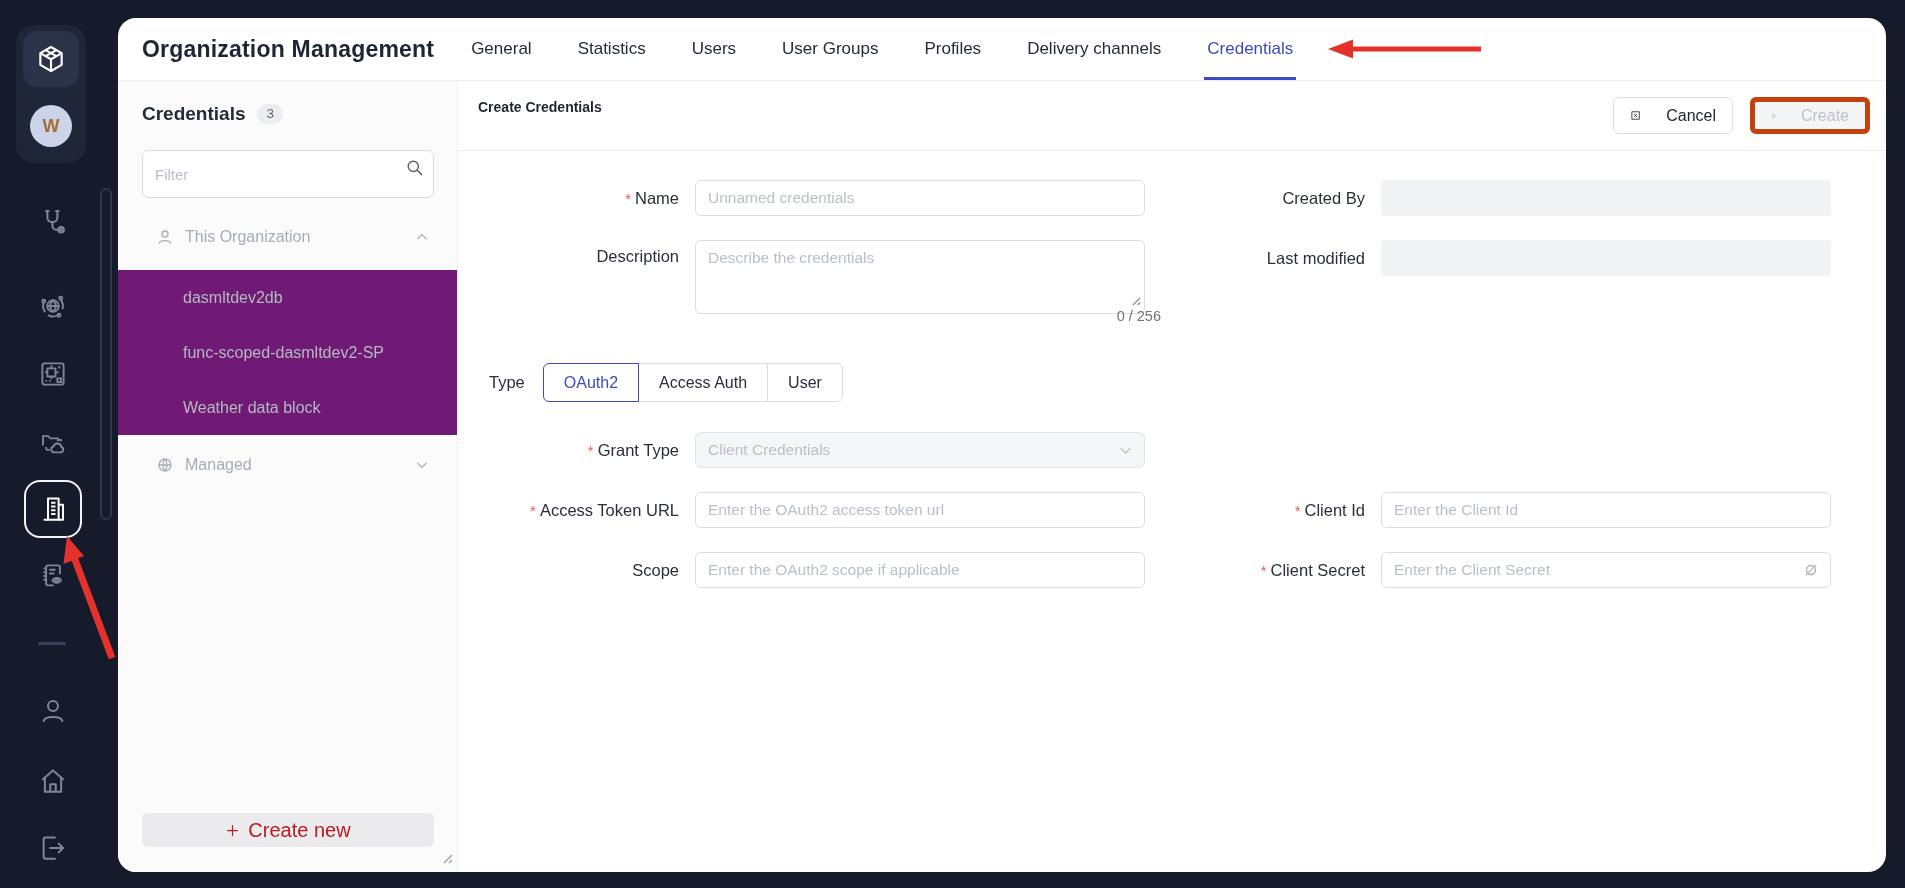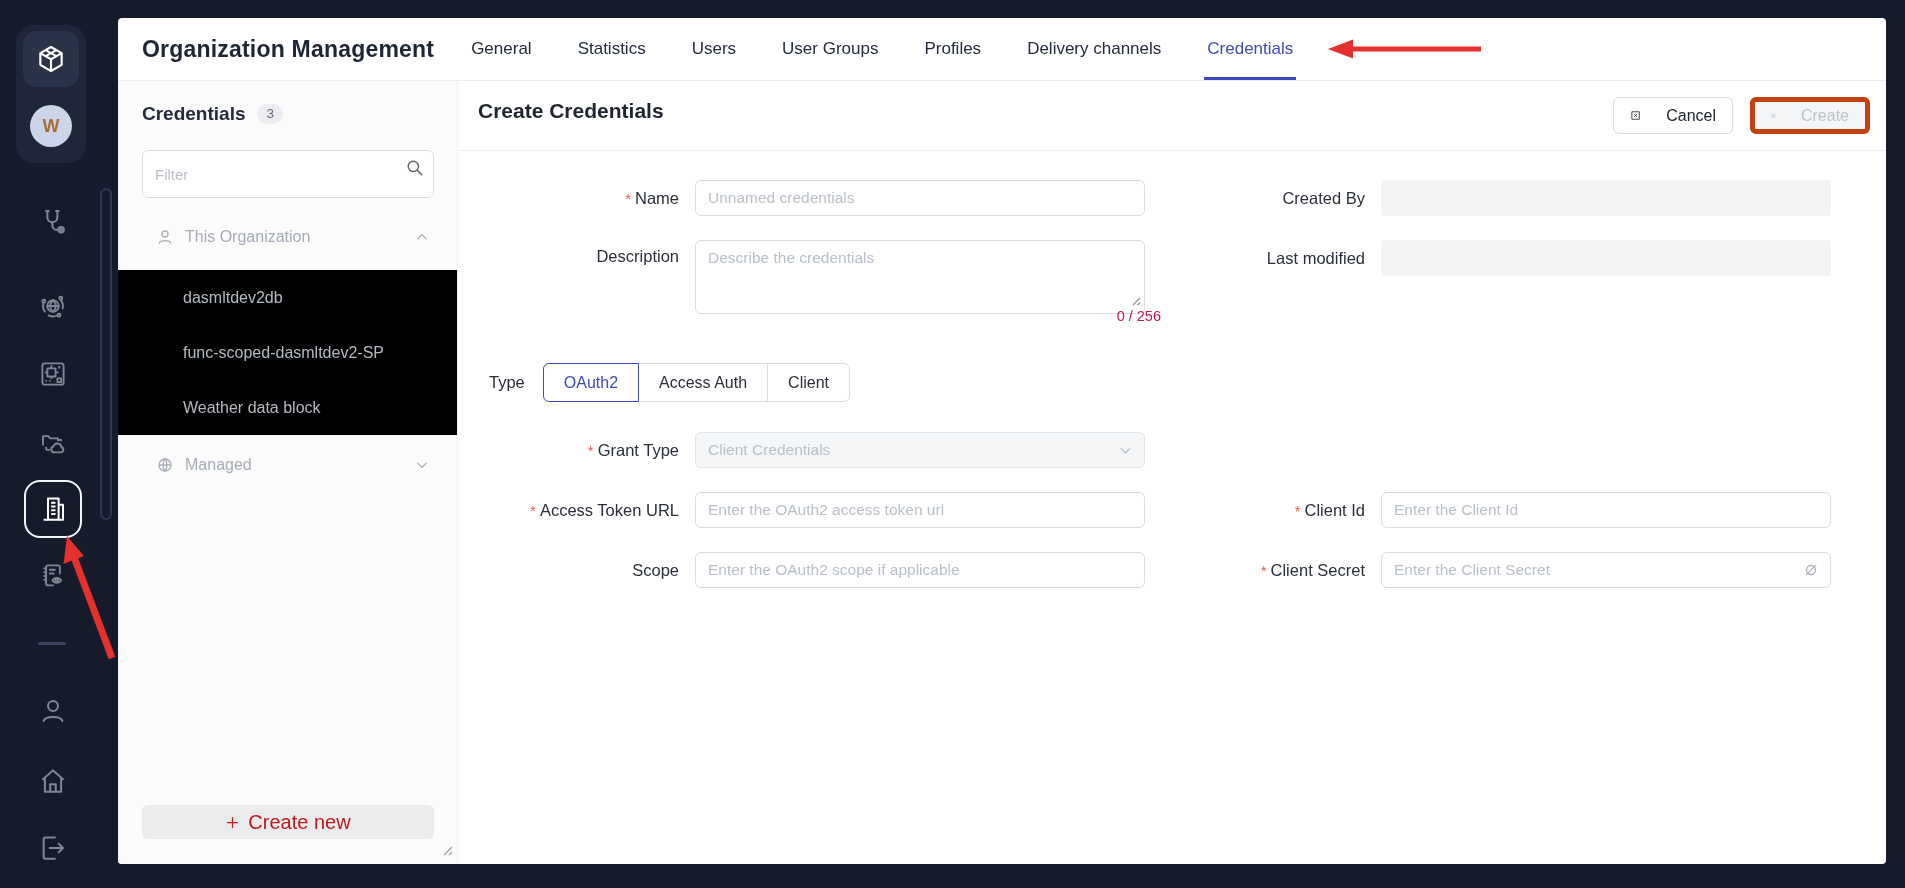--- a/index.html
+++ b/index.html
@@ -27,8 +27,8 @@
                  border:2px solid #2e384f; border-radius:7px; }
 
   
-  .card { position:relative; flex:1; margin:18px 19px 24px 0; background:#fff;
-          border-radius:4px; display:flex; flex-direction:column; overflow:hidden; }
+  .card { position:relative; flex:1; margin:18px 19px 16px 0; background:#fff;
+          border-radius:18px; display:flex; flex-direction:column; overflow:hidden; }
 
   
   .tabbar { position:relative; height:63px; flex:0 0 63px; display:flex; align-items:center;

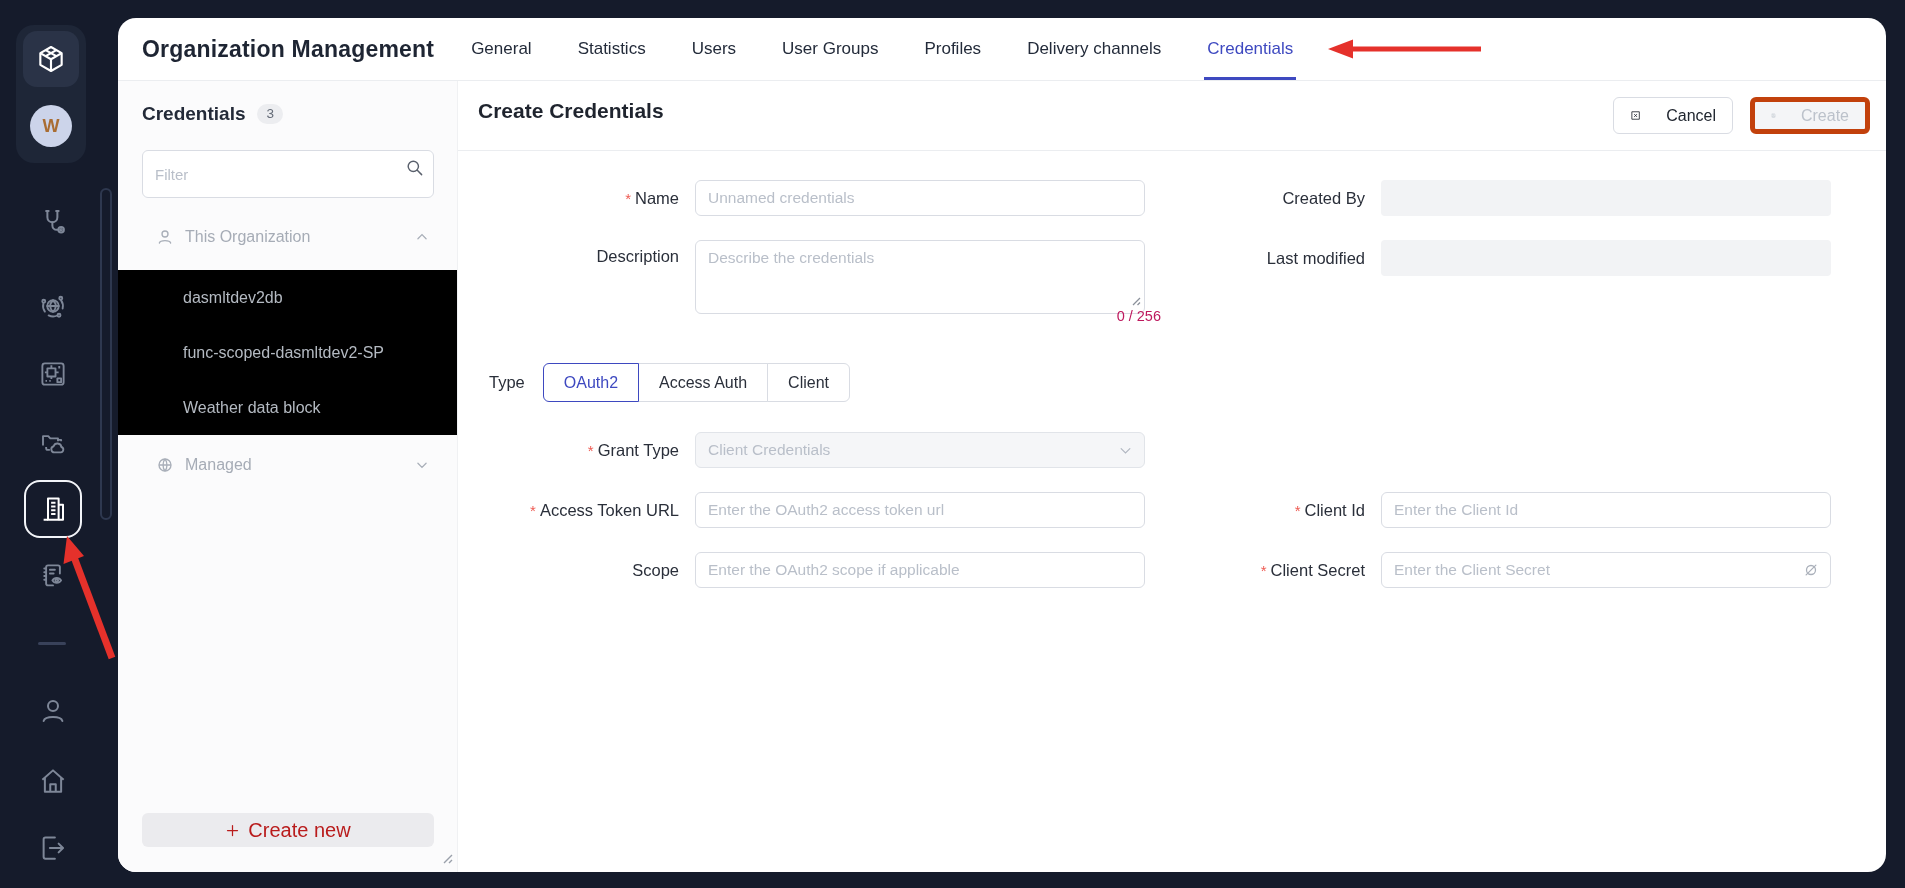--- a/index.html
+++ b/index.html
@@ -72,7 +72,7 @@
 
   
   .content { position:relative; flex:1; }
-  .content-title { position:absolute; left:20px; top:18px; font-size:21px; font-weight:bold; color:#1f242e; }
+  .content-title { position:absolute; left:20px; top:18px; font-size:14px; font-weight:bold; color:#1f242e; }
   .head-actions { position:absolute; top:16px; left:1155px; display:flex; gap:17px; }
   .btn { height:37px; display:flex; align-items:center; gap:25px; border-radius:6px;
          font-size:16px; padding:0 16px; font-family:"Liberation Sans", sans-serif; cursor:pointer; }

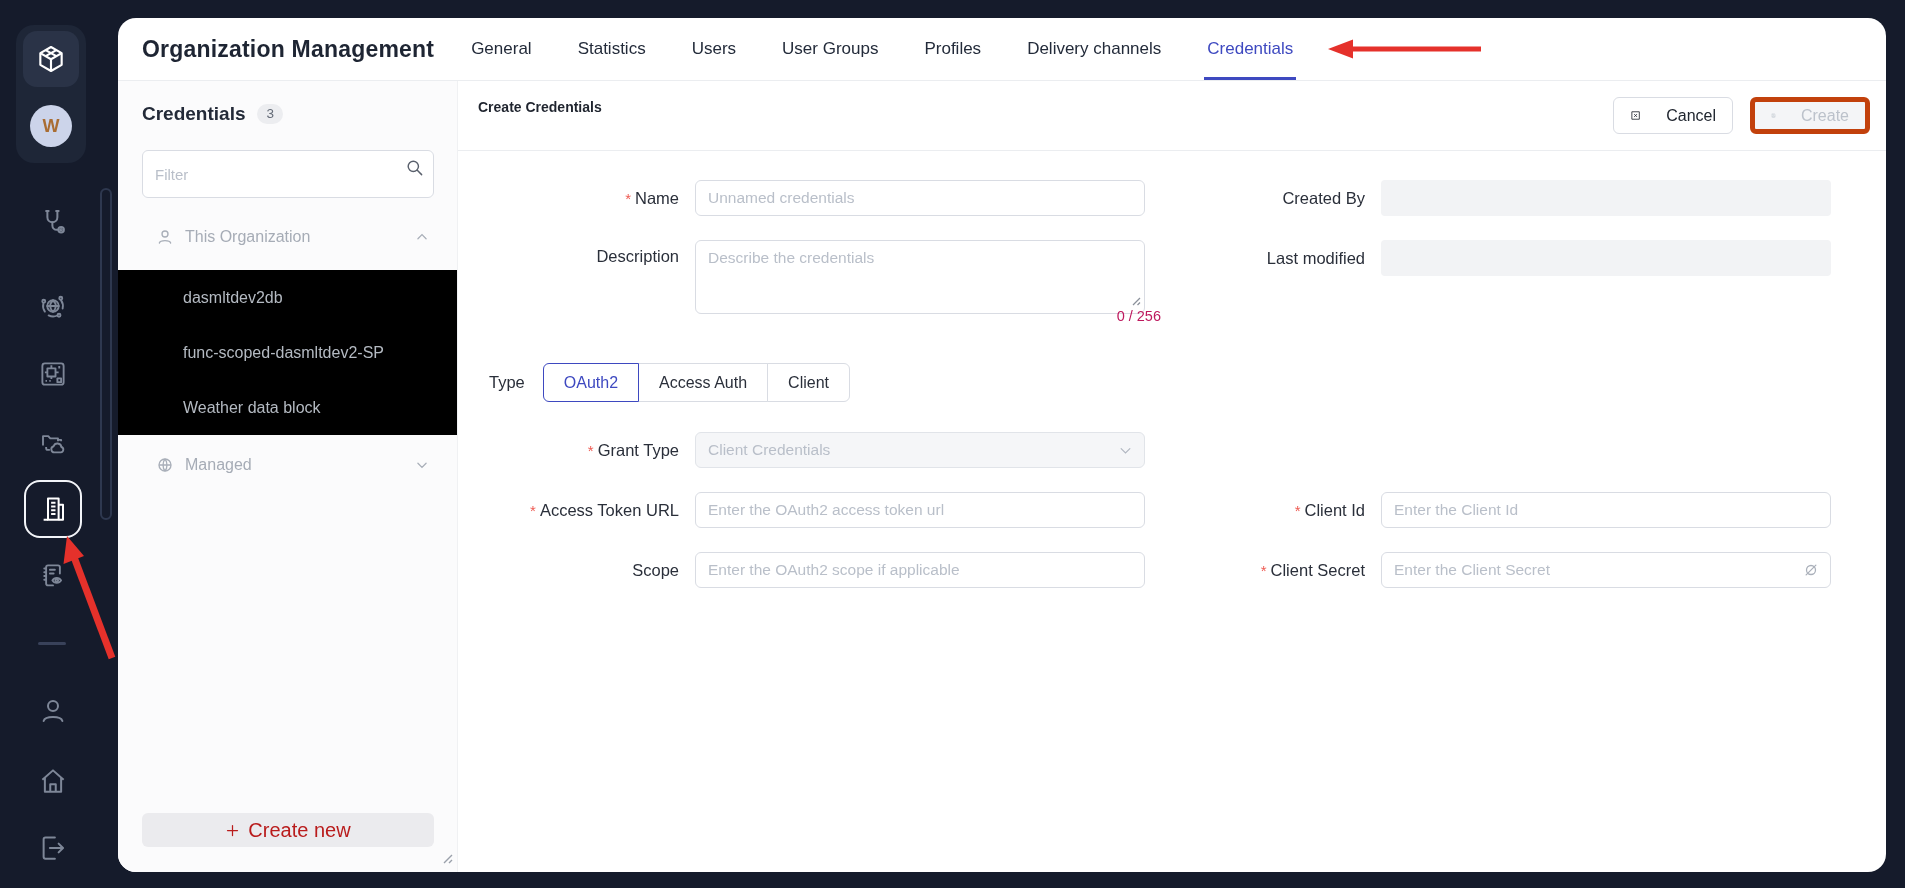--- a/index.html
+++ b/index.html
@@ -61,7 +61,7 @@
               color:#a6acb6; font-size:16px; cursor:pointer; }
   .sec-head .sec-ic { margin-left:38px; margin-right:11px; display:flex; color:#a9afb9; }
   .sec-head .chev { position:absolute; right:28px; color:#a9afb9; display:flex; }
-  .items { position:absolute; left:0; top:189px; width:100%; background:#000000; }
+  .items { position:absolute; left:0; top:189px; width:100%; background:#701a75; }
   .item { height:55px; display:flex; align-items:center; padding-left:65px; font-size:16px;
           color:#b4bac2; cursor:pointer; }
   .create-new { position:absolute; left:24px; bottom:25px; width:292px; height:34px;

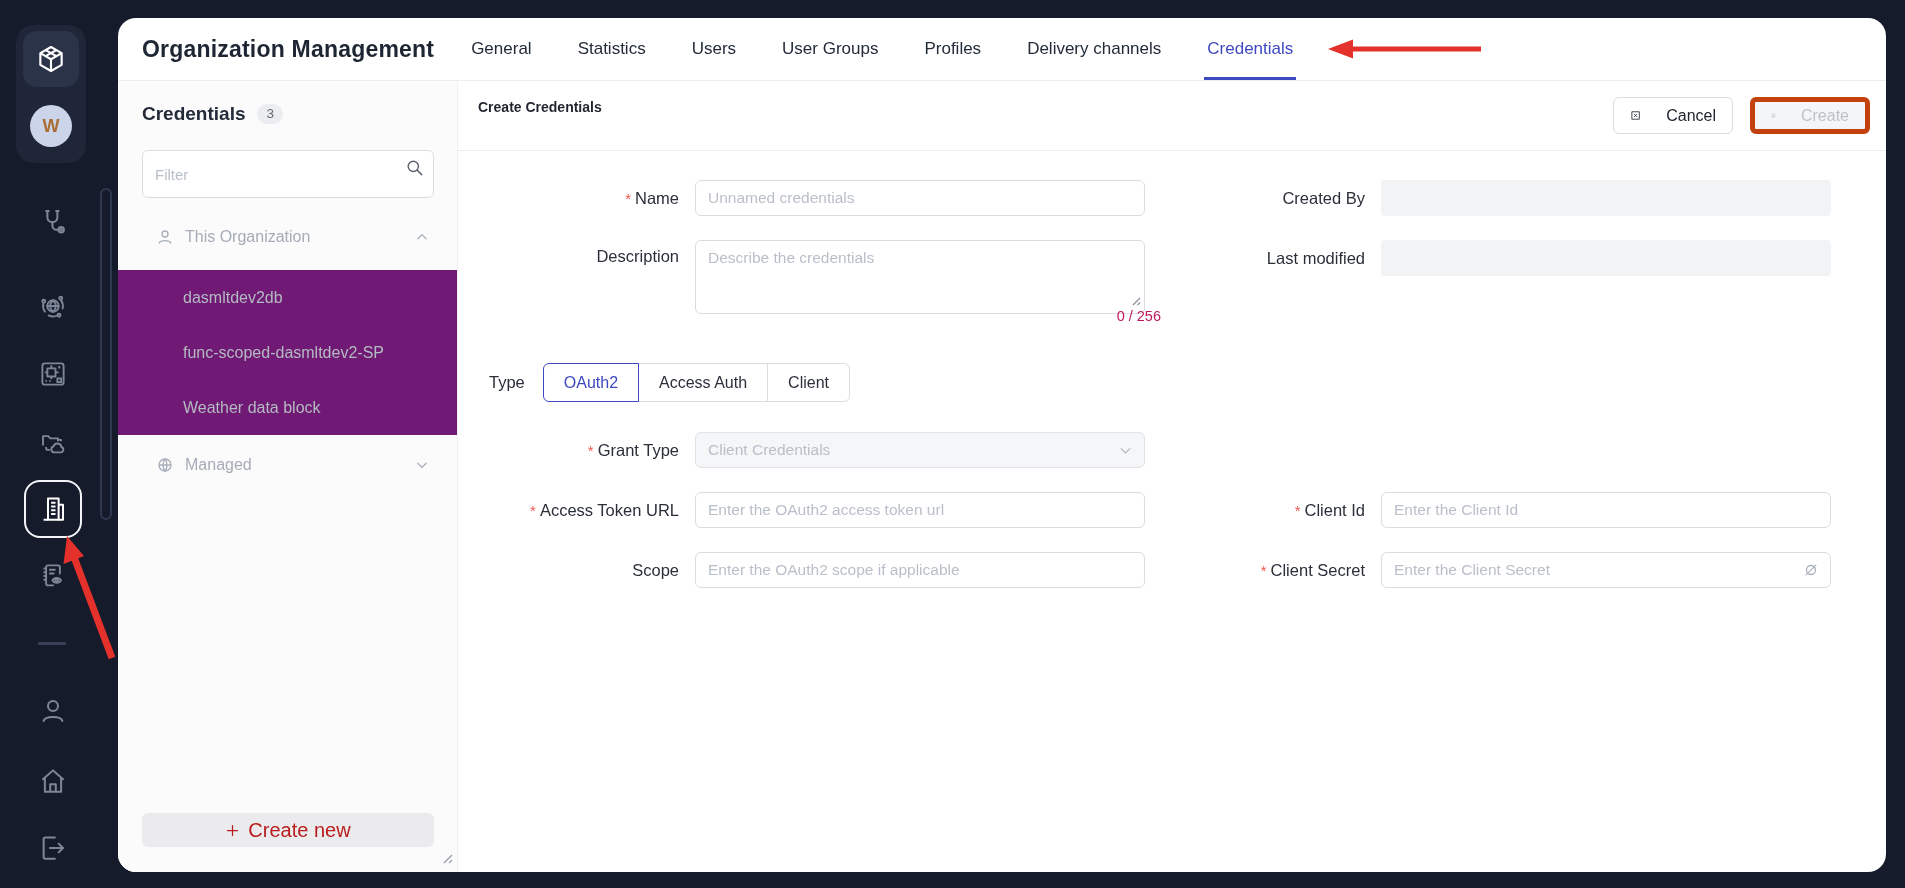--- a/index.html
+++ b/index.html
@@ -94,7 +94,7 @@
                       font-family:"Liberation Sans", sans-serif; }
   .ta-grip { position:absolute; right:4px; bottom:4px; color:#8b919b; pointer-events:none; }
   .counter { position:absolute; left:253px; top:227px; width:450px; text-align:right;
-             font-size:14.5px; color:#be185d; }
+             font-size:14.5px; color:#737373; }
   .ro-field { width:450px; height:36px; background:#f2f3f5; border-radius:4px; }
 
   .type-group { display:inline-flex; }

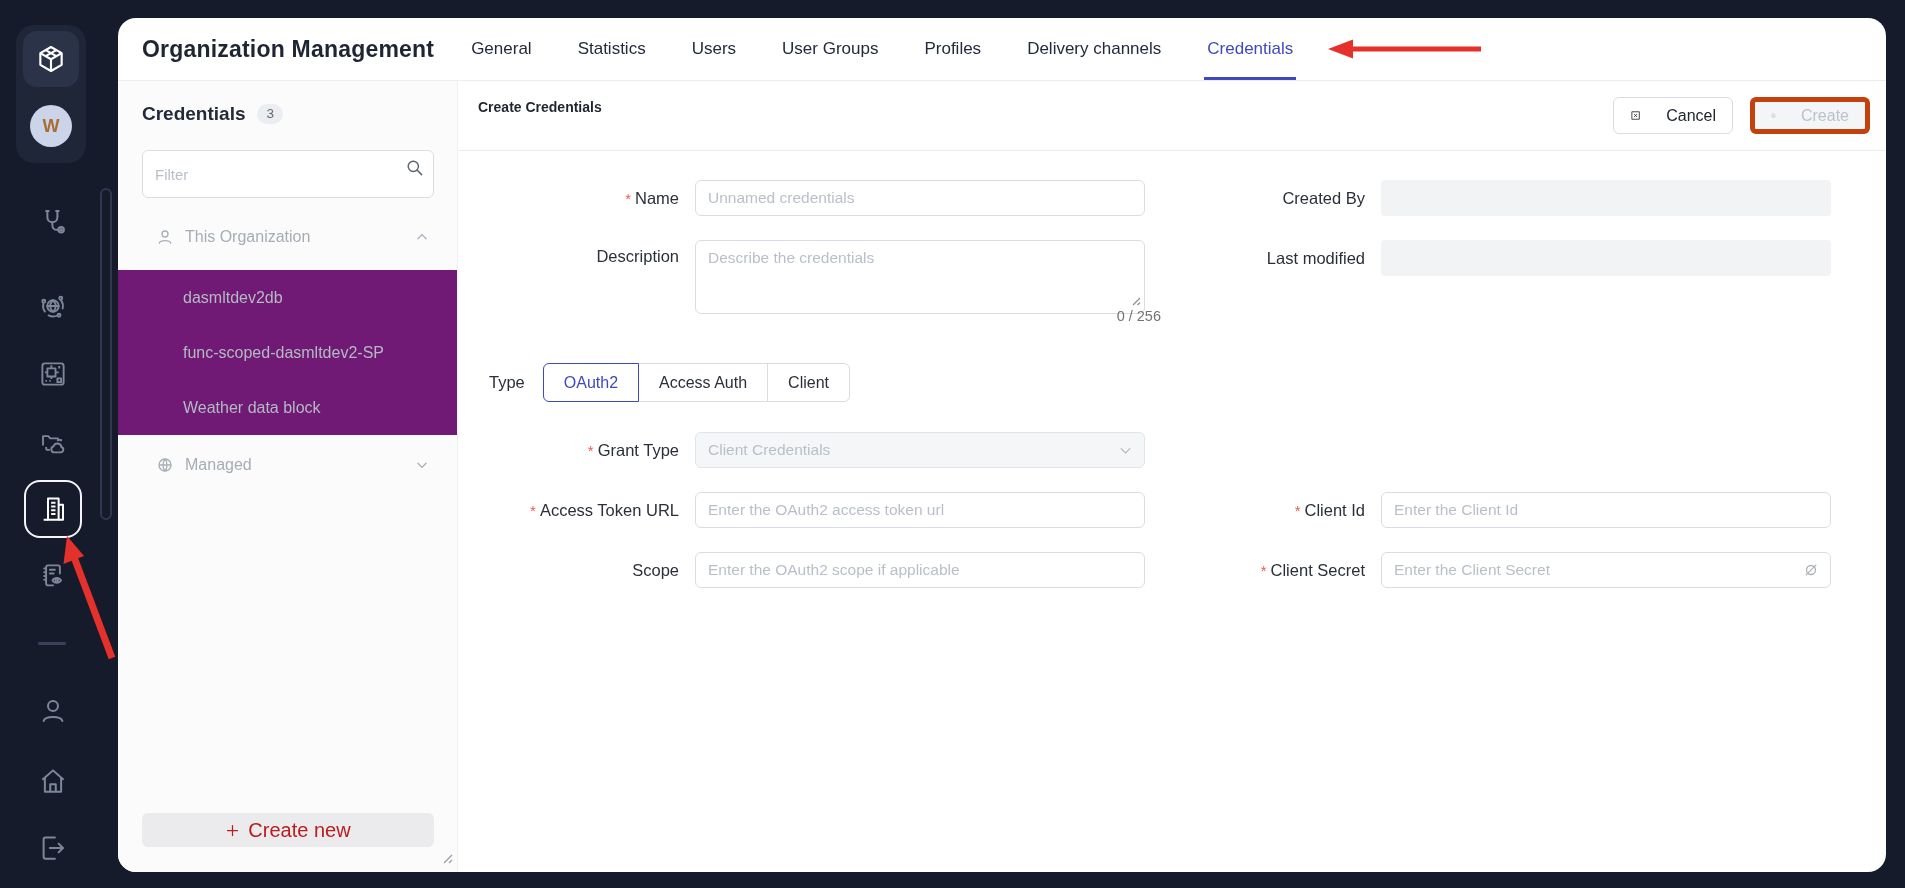--- a/index.html
+++ b/index.html
@@ -355,7 +355,7 @@
           <div class="type-group">
             <button class="type-btn selected">OAuth2</button>
             <button class="type-btn">Access Auth</button>
-            <button class="type-btn">Client</button>
+            <button class="type-btn">User</button>
           </div>
         </div>
 

